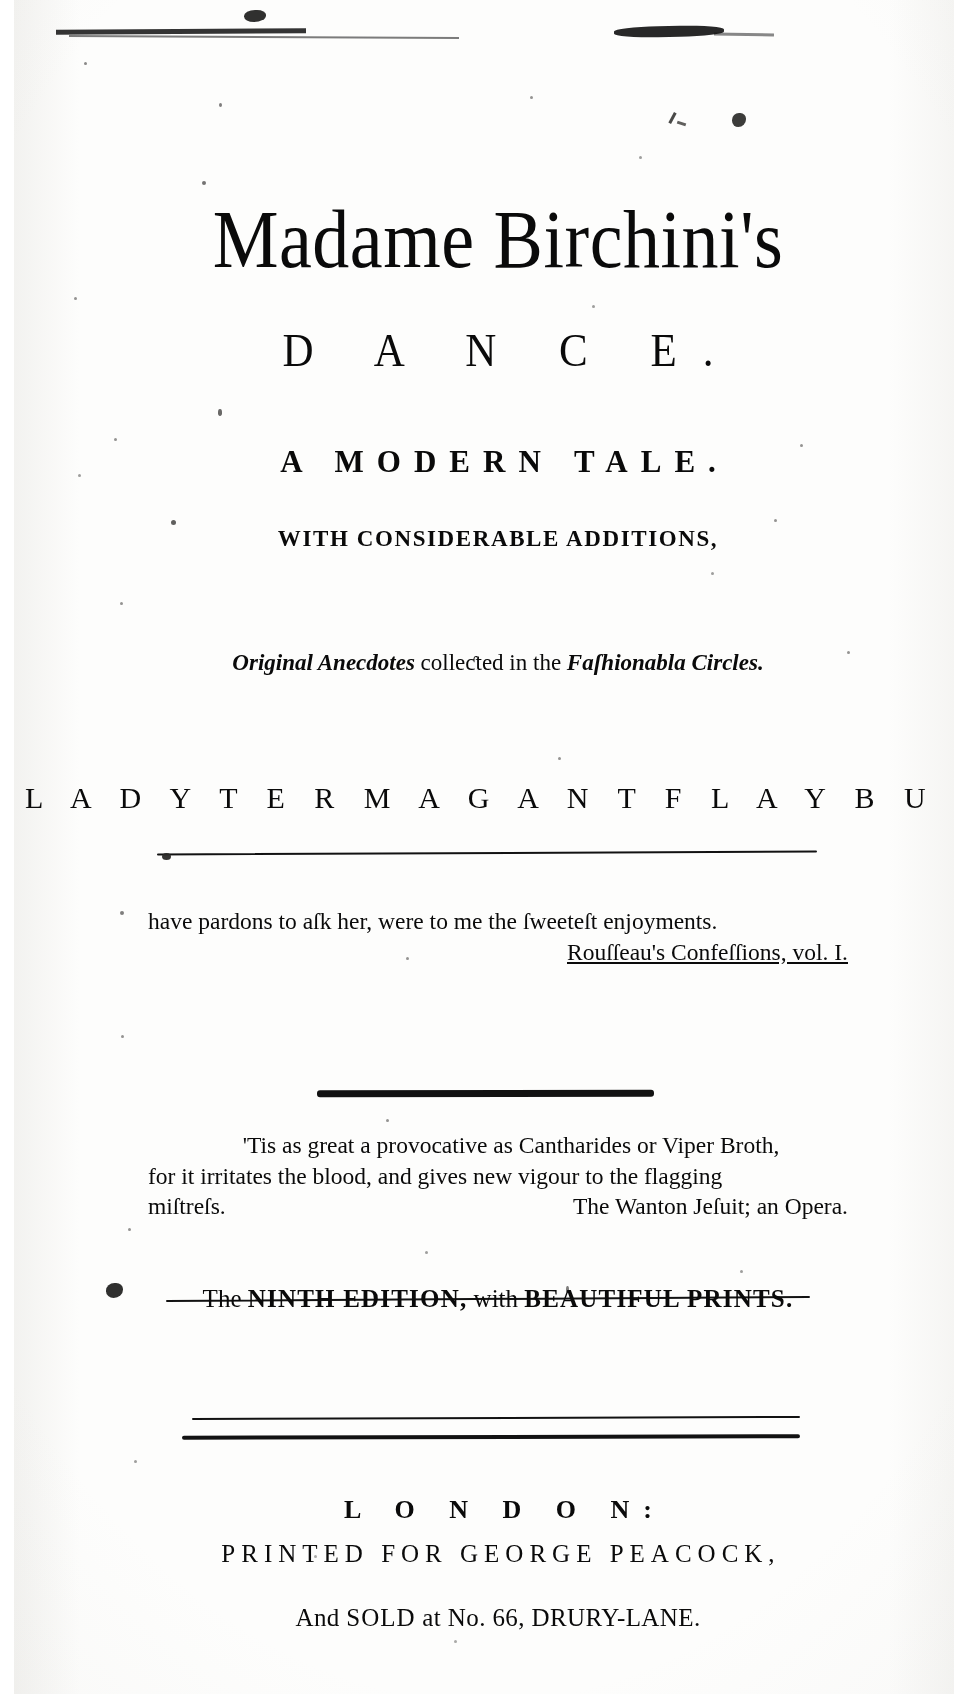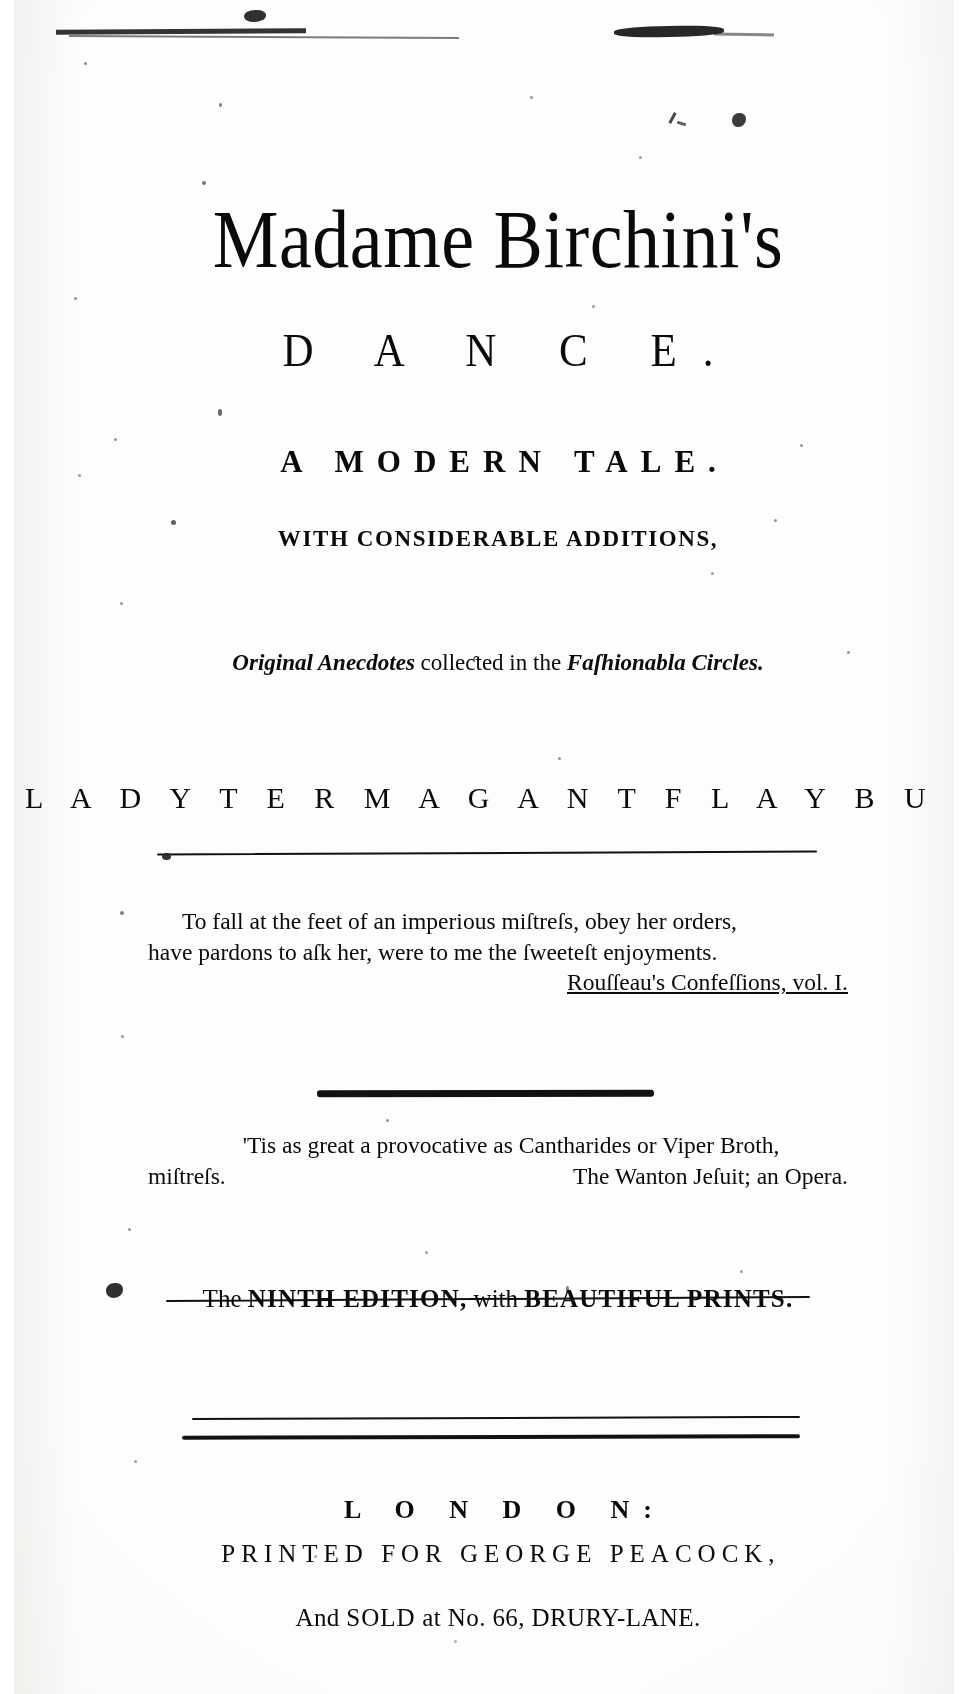--- a/index.html
+++ b/index.html
@@ -279,7 +279,6 @@
     <div class="speck" style="left:148px; top:853px; width:9px; height:7px; opacity:.95;"></div>
 
     <div class="quote" style="left:134px; top:906px; width:700px;">
-      <p style="padding-left:34px;">To fall at the feet of an imperious miſtreſs,  obey her orders,</p>
       <p>have pardons to aſk her,  were to me the ſweeteſt enjoyments.</p>
       <p class="attrib">Rouſſeau's Confeſſions, vol. I.</p>
     </div>

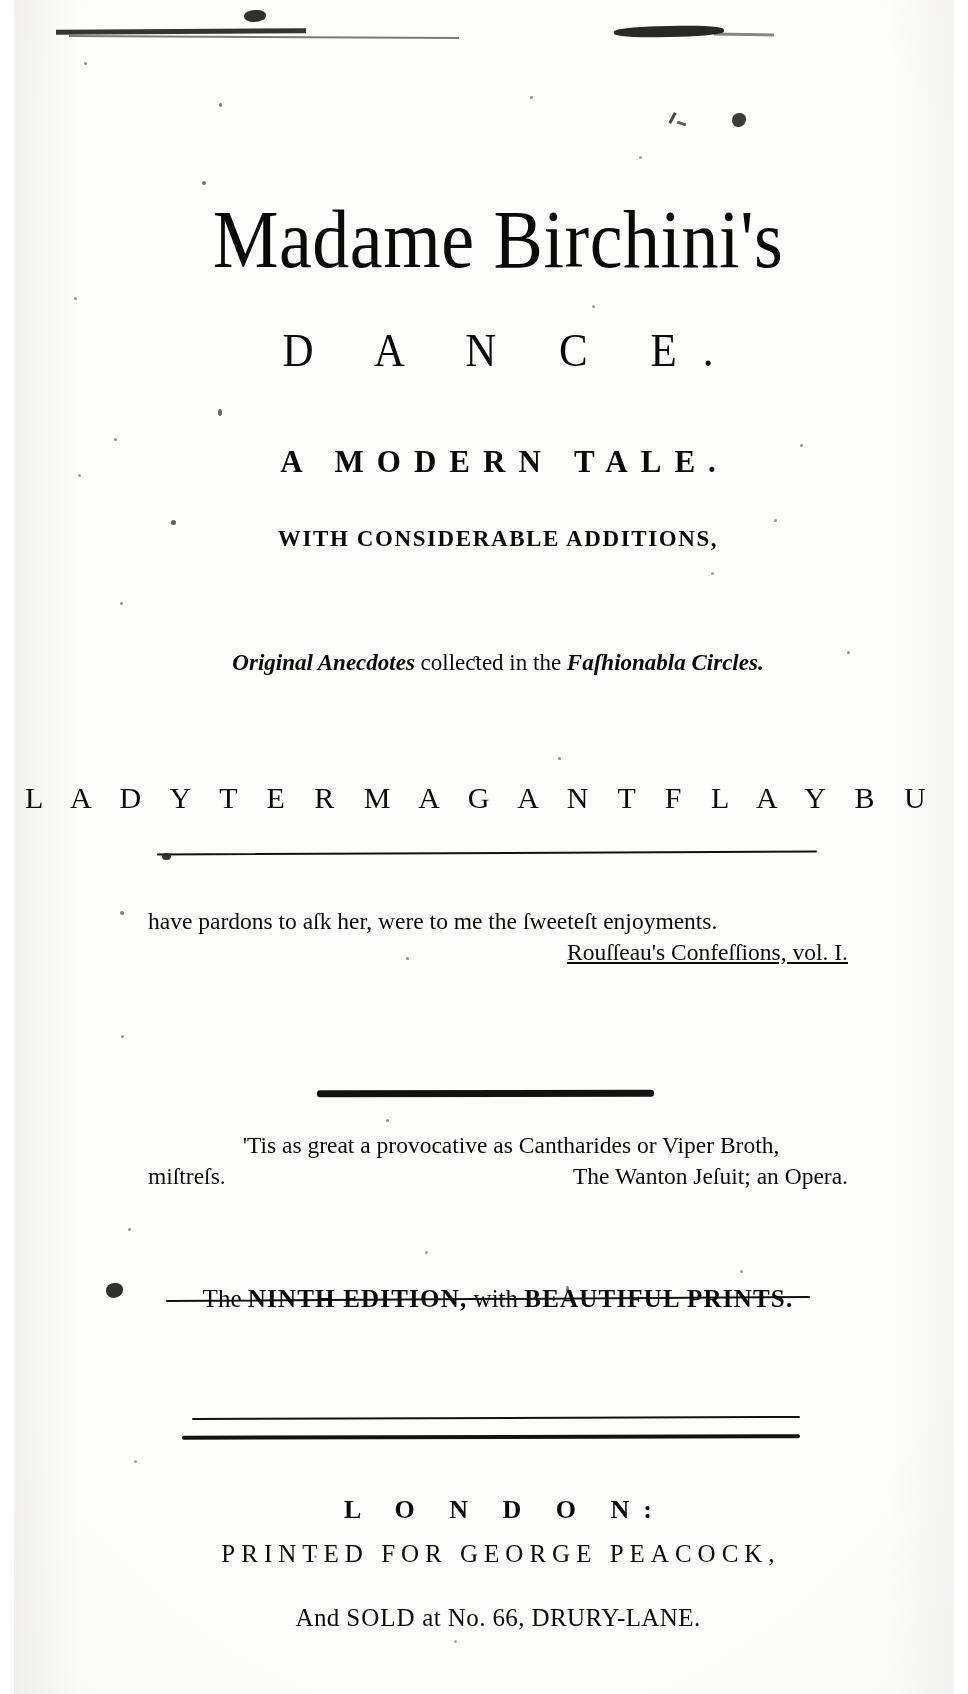--- a/index.html
+++ b/index.html
@@ -287,6 +287,7 @@
 
     <div class="quote" style="left:134px; top:1130px; width:700px;">
       <p style="padding-left:26px;text-align:center;">'Tis as great a provocative as Cantharides or Viper Broth,</p>
+      <p>for  it irritates the blood,  and  gives  new  vigour to the flagging</p>
       <p>
         <span>miſtreſs.</span><span class="attrib-inline">The Wanton Jeſuit;  an Opera.</span>
       </p>

